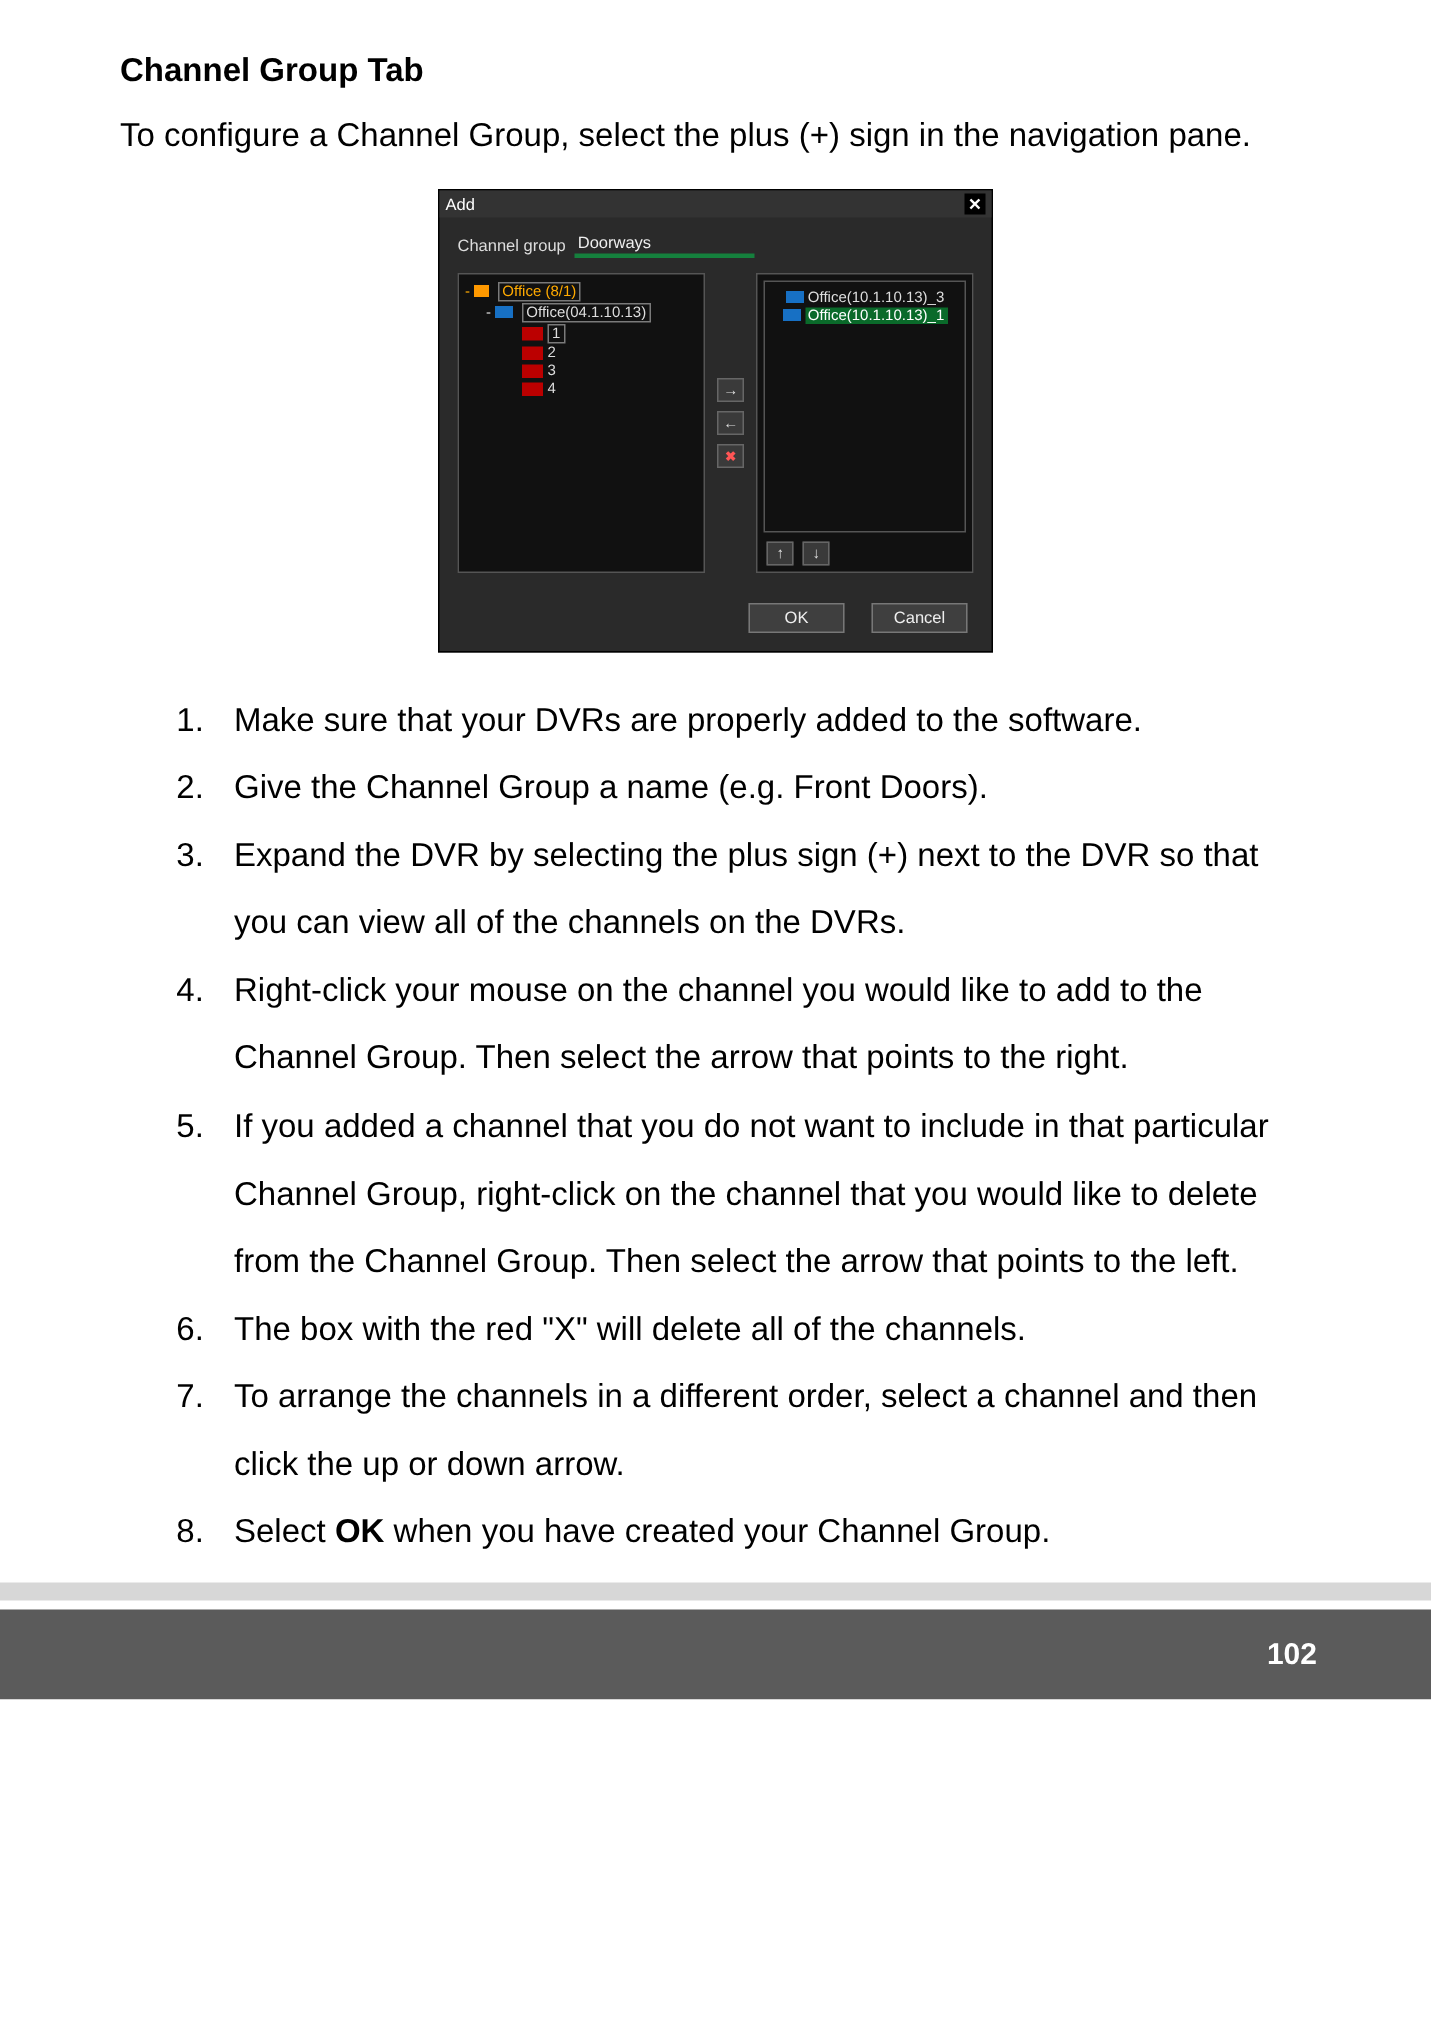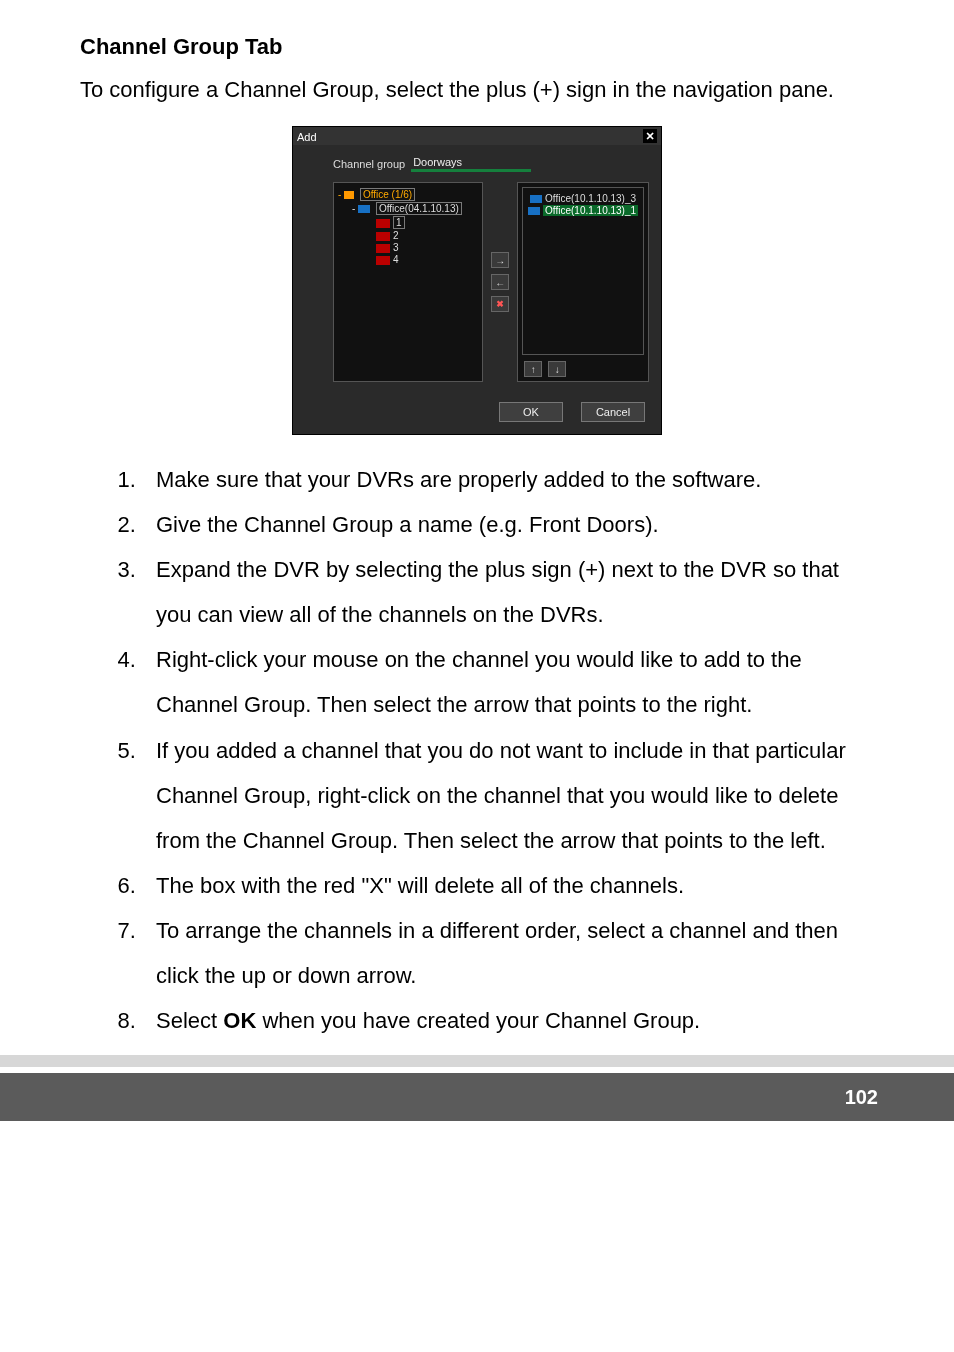--- a/index.html
+++ b/index.html
@@ -30,7 +30,7 @@
     display:flex; align-items:center; justify-content:center; font-weight:bold;
     font-size:11px;
   }
-  .dlg-body { padding: 10px 12px 10px 12px; margin-left: 28px; }
+  .dlg-body { padding: 10px 12px 10px 12px; }
   .row-cg { display:flex; align-items:center; gap:6px; margin-bottom:10px; }
   .row-cg input {
     background:#2a2a2a; color:#eee; border:none; border-bottom:3px solid #15803d;

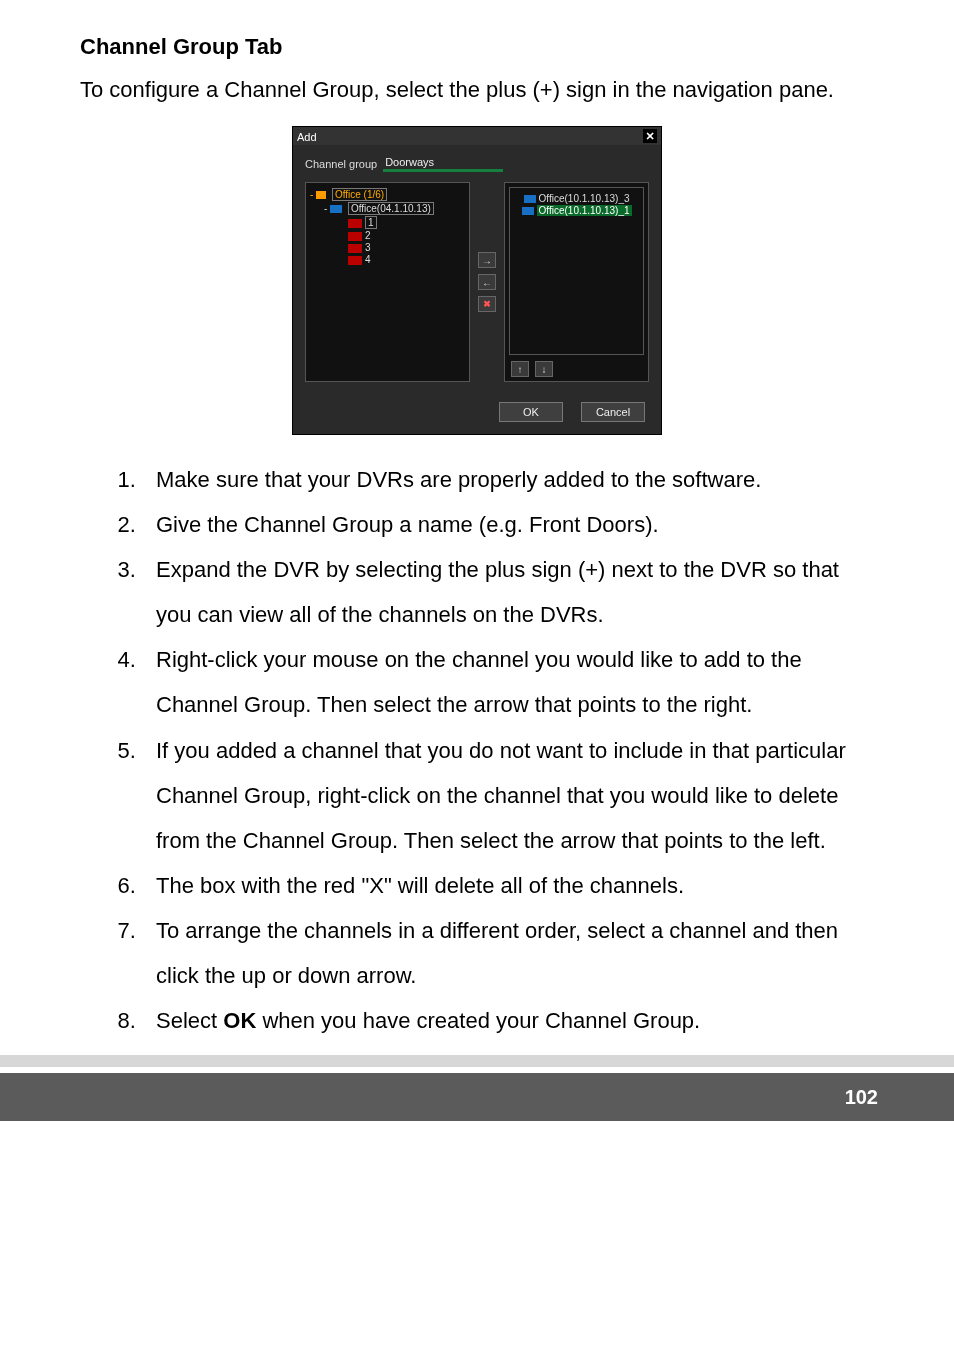--- a/index.html
+++ b/index.html
@@ -127,7 +127,7 @@
                 <li class="t-root">
                   <span>-</span>
                   <span class="rooticon"></span>
-                  <span class="boxed">Office (1/6)</span>
+                  <span class="boxed">Office (8/1)</span>
                 </li>
                 <li class="t-dev">
                   <span>-</span>

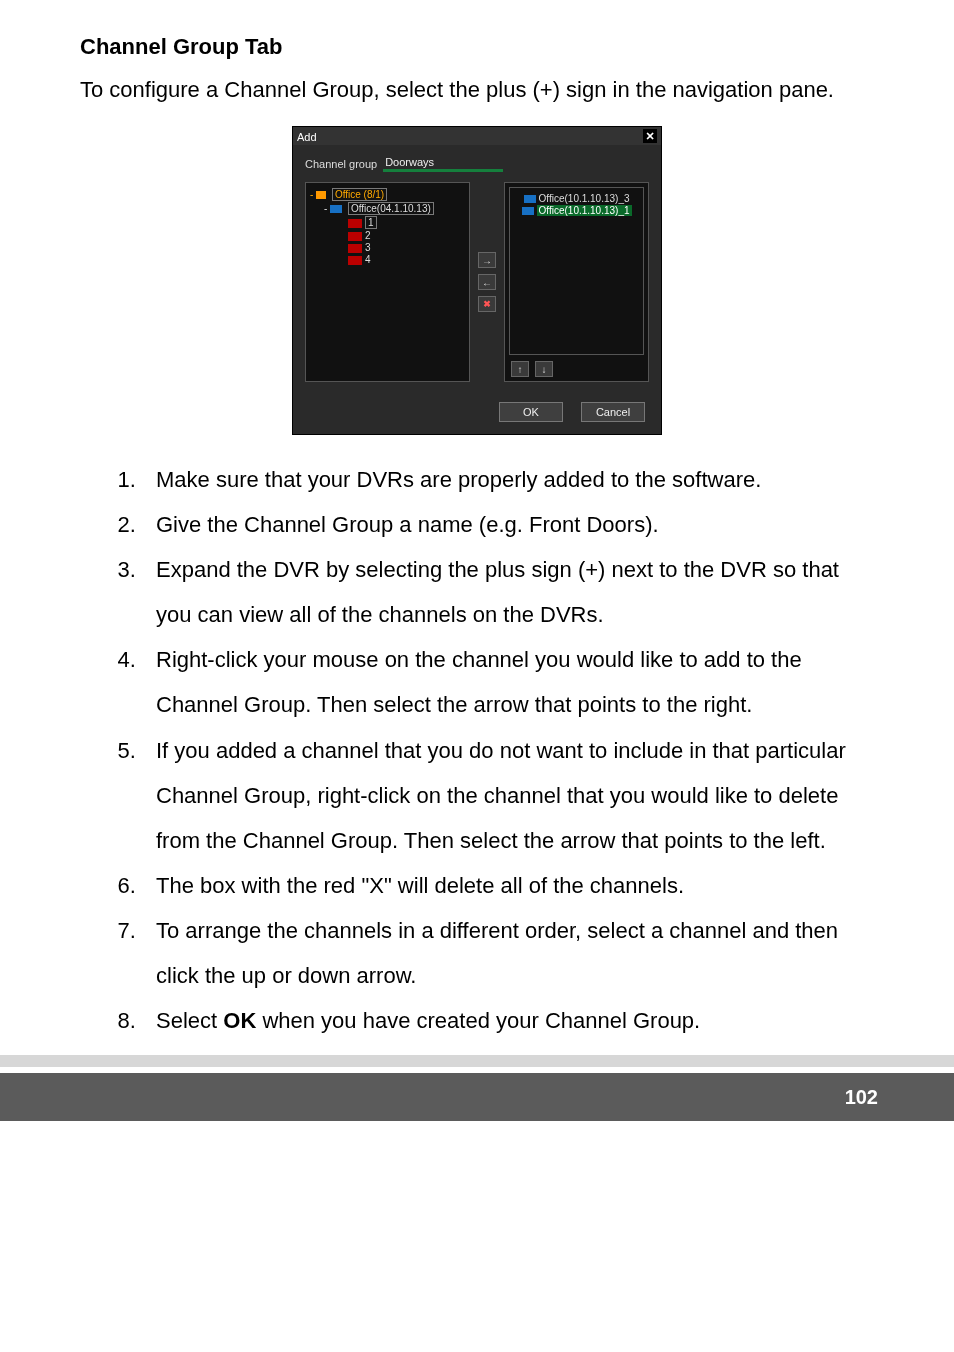--- a/index.html
+++ b/index.html
@@ -87,7 +87,7 @@
   }
   ol.steps b { font-weight: bold; }
   .footer {
-    background:#5b5b5b; height:48px; display:flex; align-items:center;
+    background:#5b5b5b; height:60px; display:flex; align-items:center;
     justify-content:flex-end; color:#fff; font-weight:bold; font-size:20px;
     padding-right: 76px; margin-top: 6px;
   }

